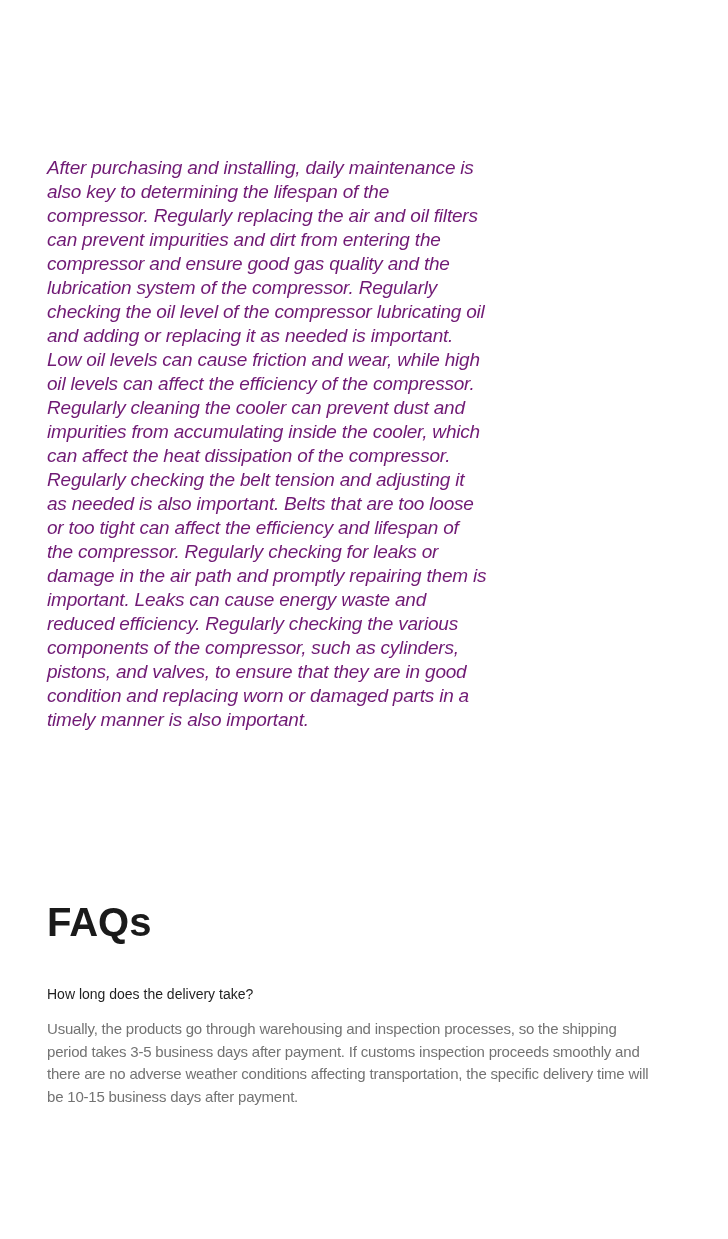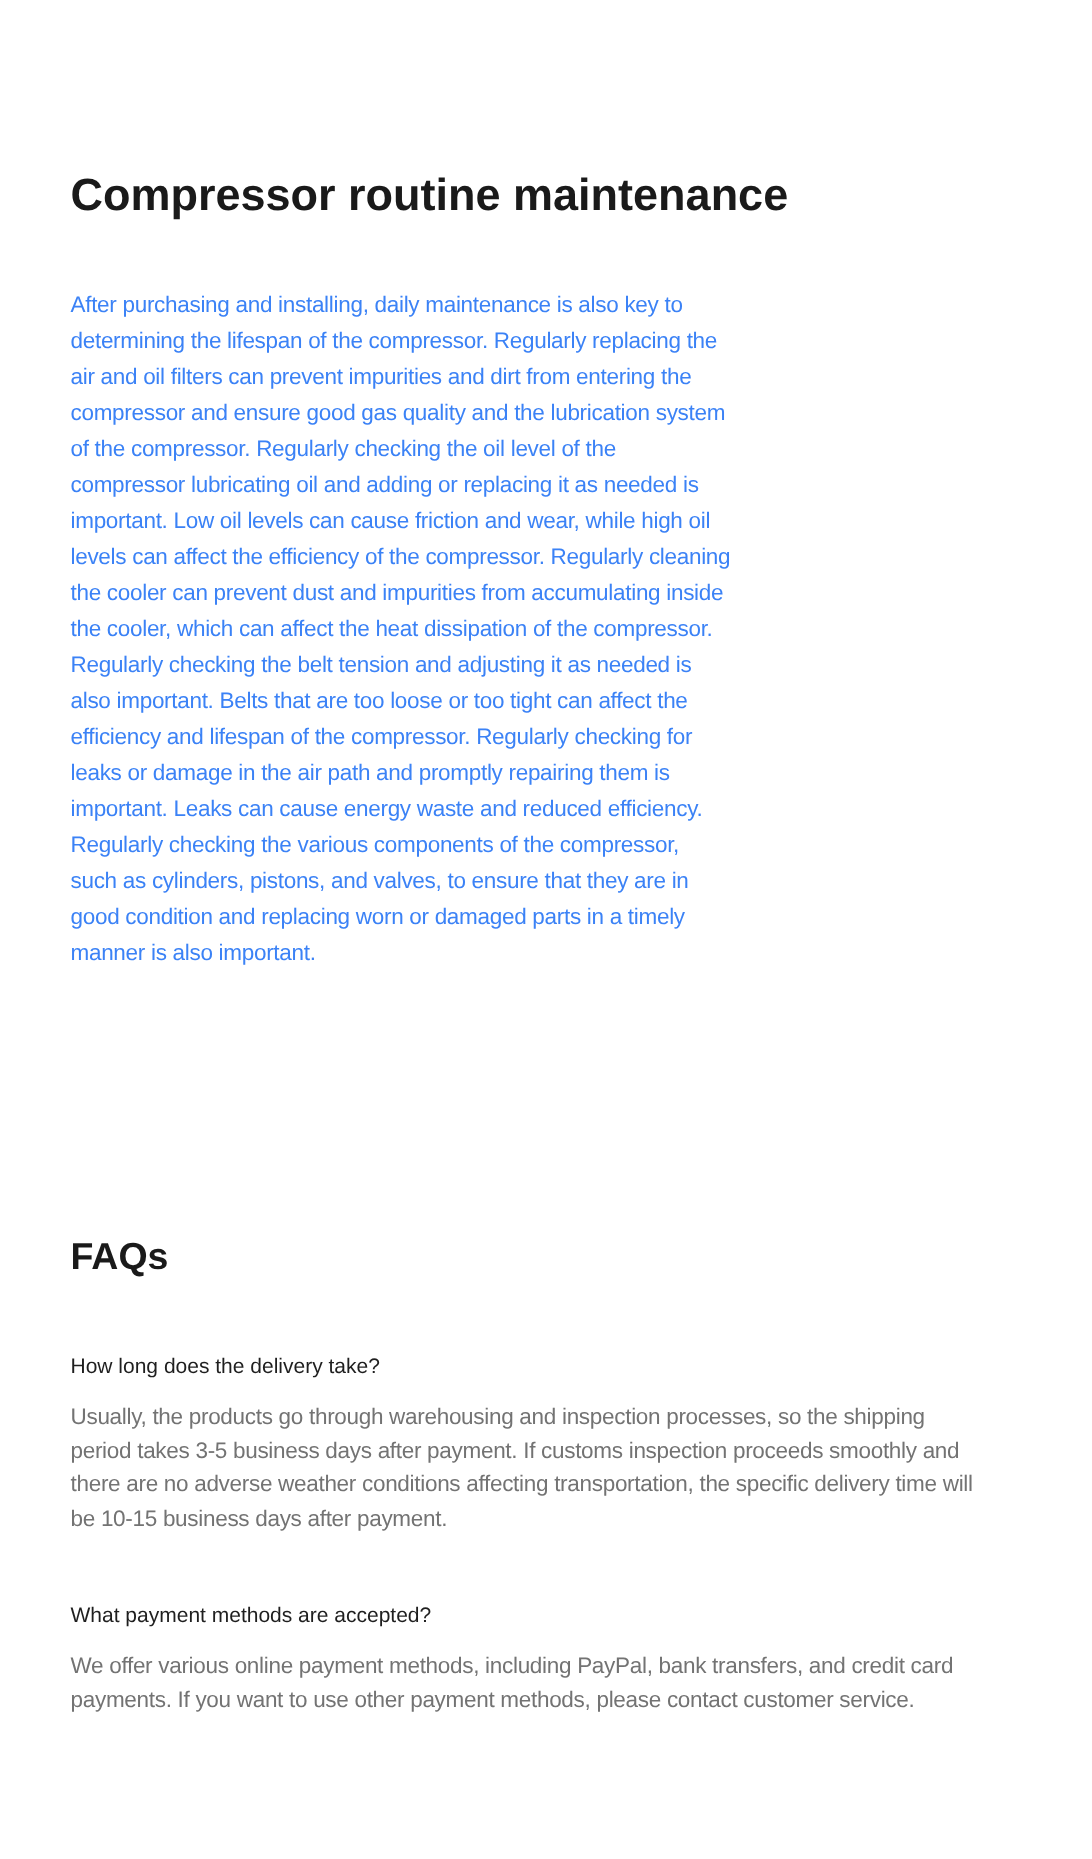--- a/index.html
+++ b/index.html
@@ -68,7 +68,6 @@
 <main class="page">
 
   <section class="article">
-    <h1 class="article-title">Compressor routine maintenance</h1>
     <p class="article-body">After purchasing and installing, daily maintenance is also key to determining the lifespan of the compressor. Regularly replacing the air and oil filters can prevent impurities and dirt from entering the compressor and ensure good gas quality and the lubrication system of the compressor. Regularly checking the oil level of the compressor lubricating oil and adding or replacing it as needed is important. Low oil levels can cause friction and wear, while high oil levels can affect the efficiency of the compressor. Regularly cleaning the cooler can prevent dust and impurities from accumulating inside the cooler, which can affect the heat dissipation of the compressor. Regularly checking the belt tension and adjusting it as needed is also important. Belts that are too loose or too tight can affect the efficiency and lifespan of the compressor. Regularly checking for leaks or damage in the air path and promptly repairing them is important. Leaks can cause energy waste and reduced efficiency. Regularly checking the various components of the compressor, such as cylinders, pistons, and valves, to ensure that they are in good condition and replacing worn or damaged parts in a timely manner is also important.</p>
   </section>
 

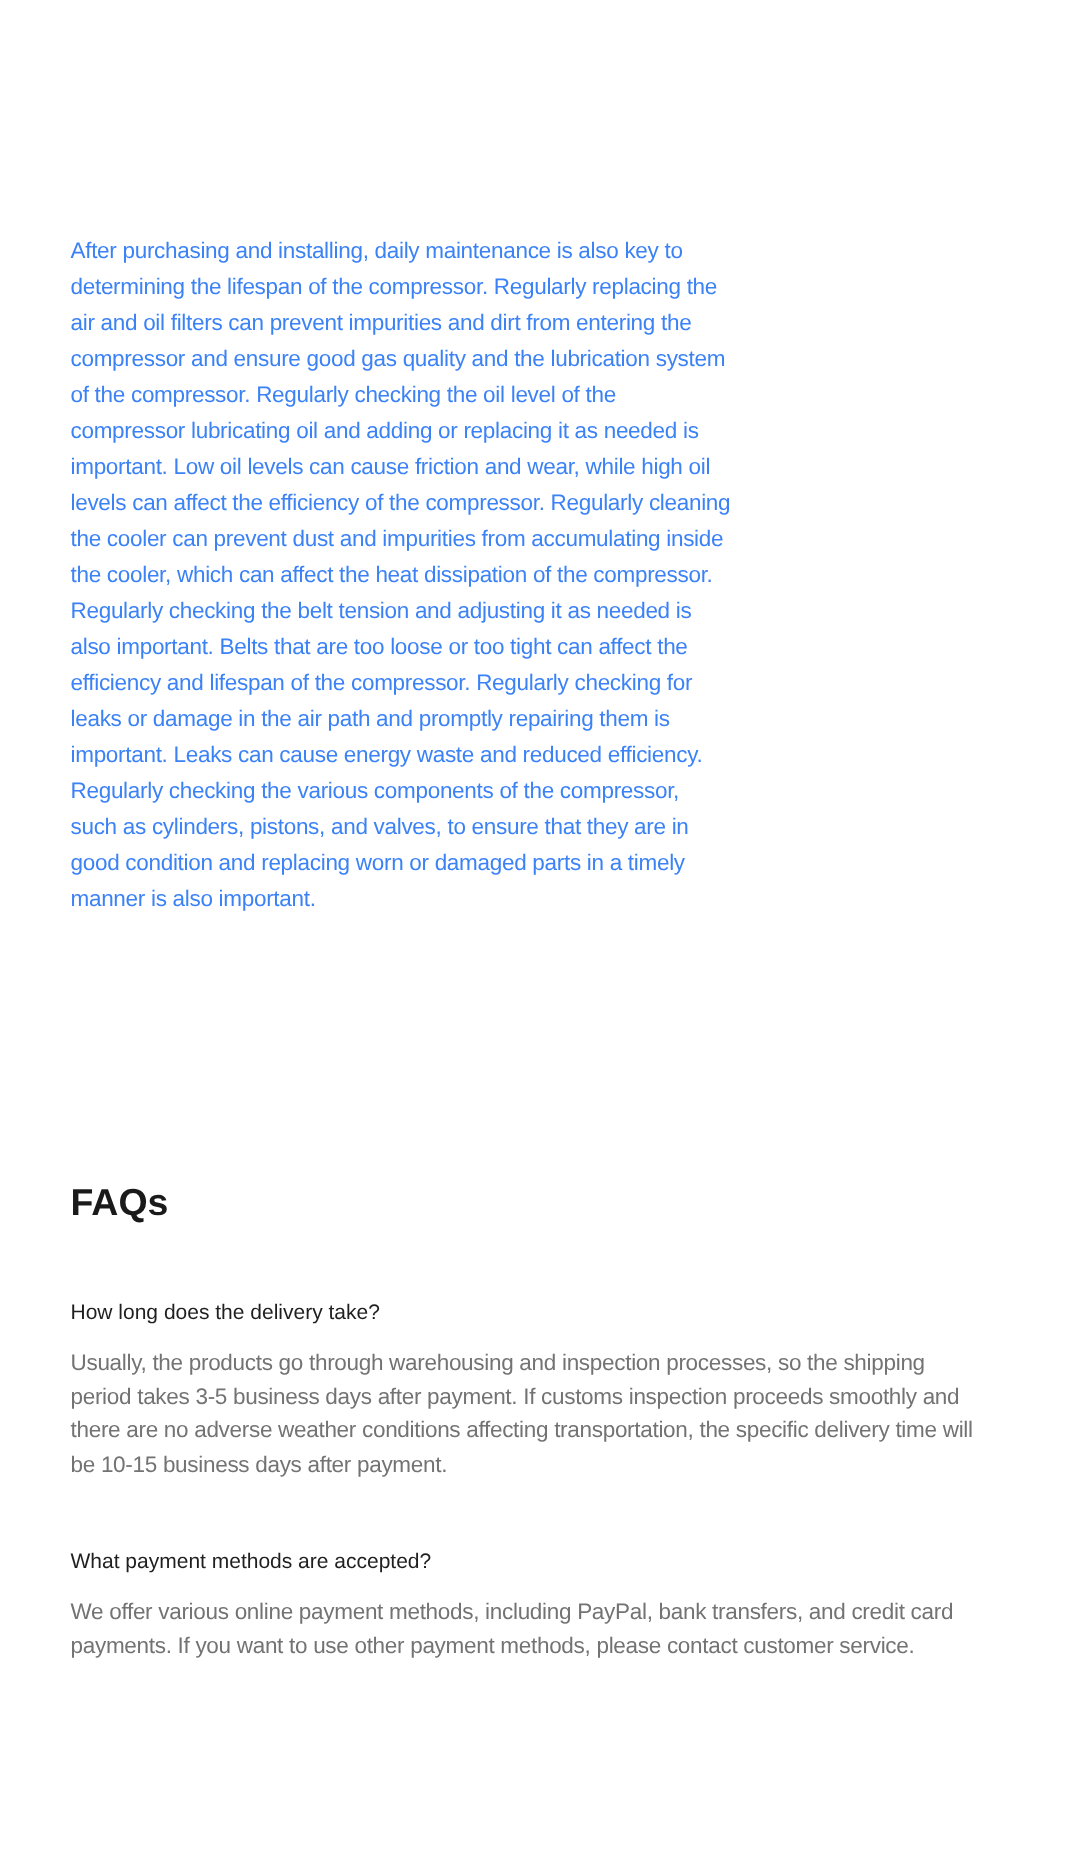--- a/index.html
+++ b/index.html
@@ -31,10 +31,11 @@
   .article-body {
     margin: 43px 0 0 0;
     width: 440px;
-    font-size: 15px;
+    font-size: 19px;
     line-height: 24px;
     letter-spacing: -0.2px;
-    color: #3b82f6;
+    color: #701a75;
+    font-style: italic;
   }
   .faq-heading {
     margin: 172px 0 0 0;

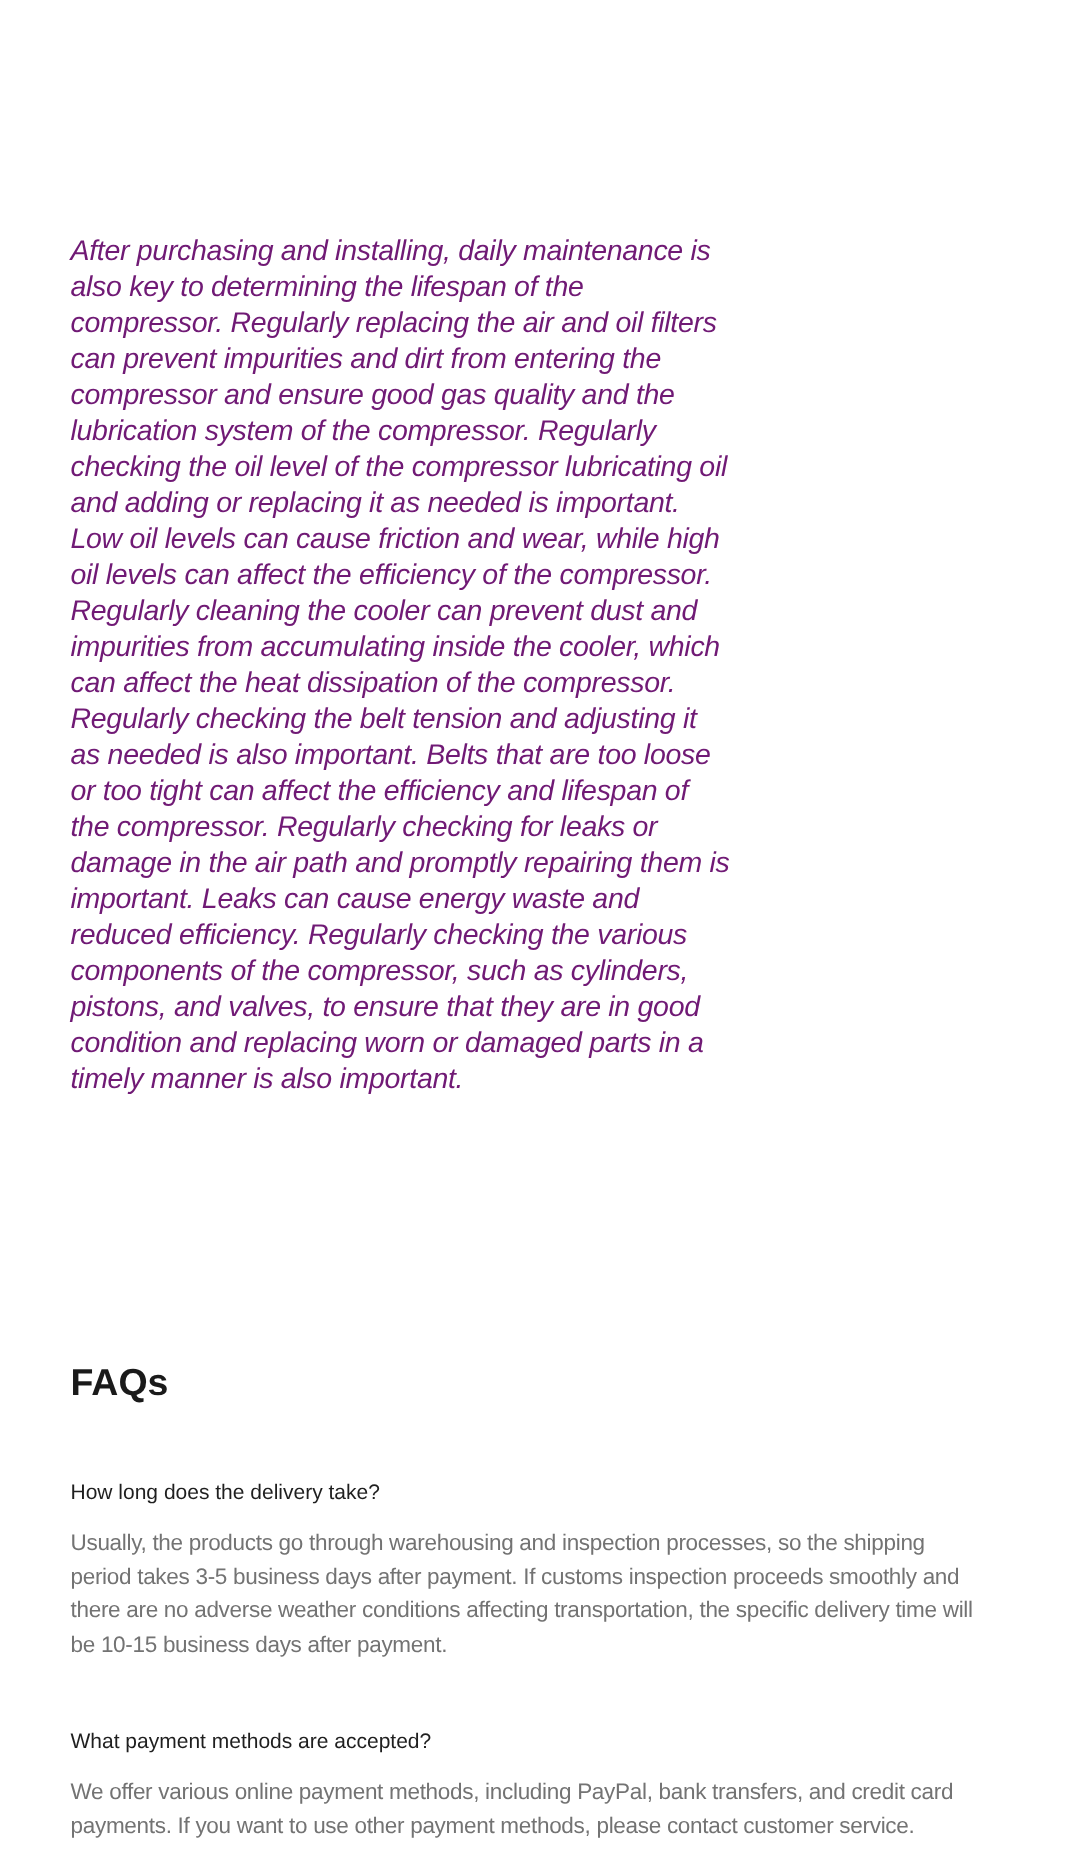--- a/index.html
+++ b/index.html
@@ -39,7 +39,7 @@
   }
   .faq-heading {
     margin: 172px 0 0 0;
-    font-size: 25px;
+    font-size: 40px;
     line-height: 36px;
     font-weight: 700;
     color: #1a1a1a;

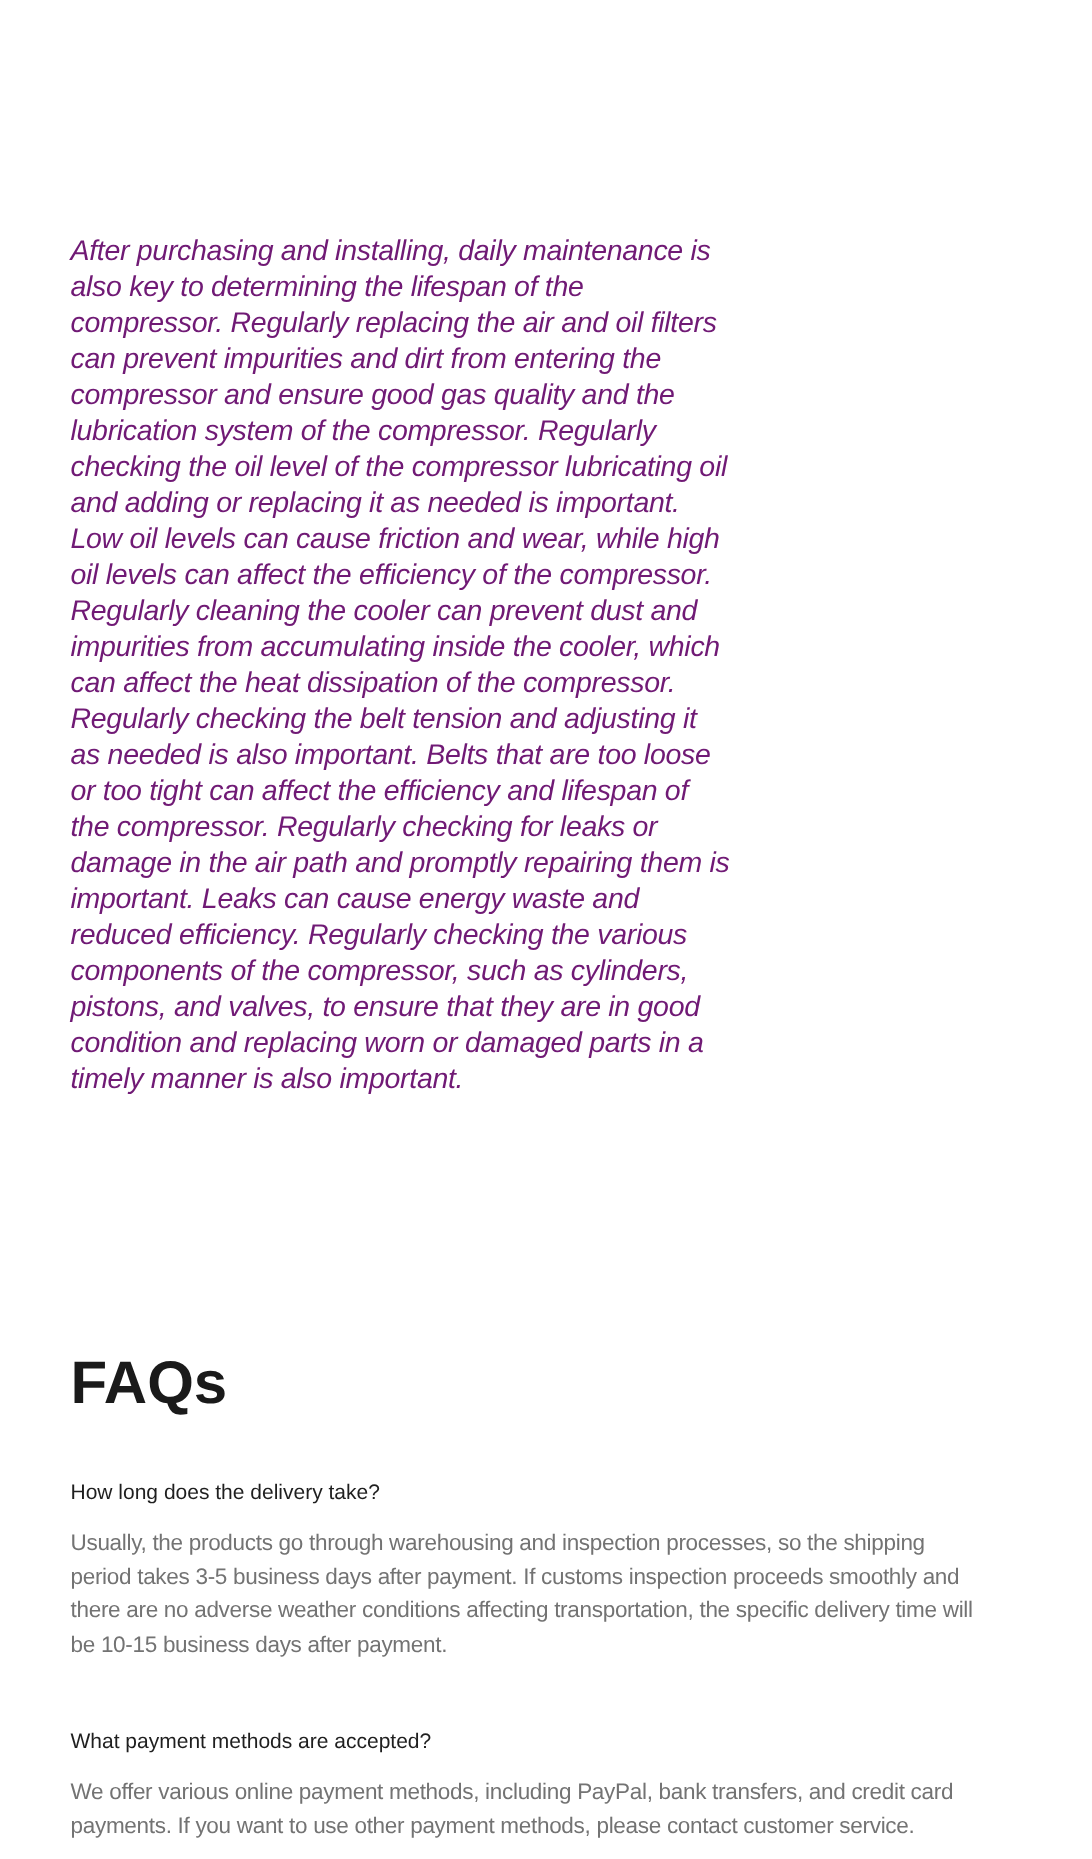--- a/index.html
+++ b/index.html
@@ -80,10 +80,6 @@
       <p class="faq-answer">Usually, the products go through warehousing and inspection processes, so the shipping period takes 3-5 business days after payment. If customs inspection proceeds smoothly and there are no adverse weather conditions affecting transportation, the specific delivery time will be 10-15 business days after payment.</p>
     </div>
 
-    <div class="faq-item">
-      <h3 class="faq-question">What payment methods are accepted?</h3>
-      <p class="faq-answer">We offer various online payment methods, including PayPal, bank transfers, and credit card payments. If you want to use other payment methods, please contact customer service.</p>
-    </div>
 
   </section>
 

